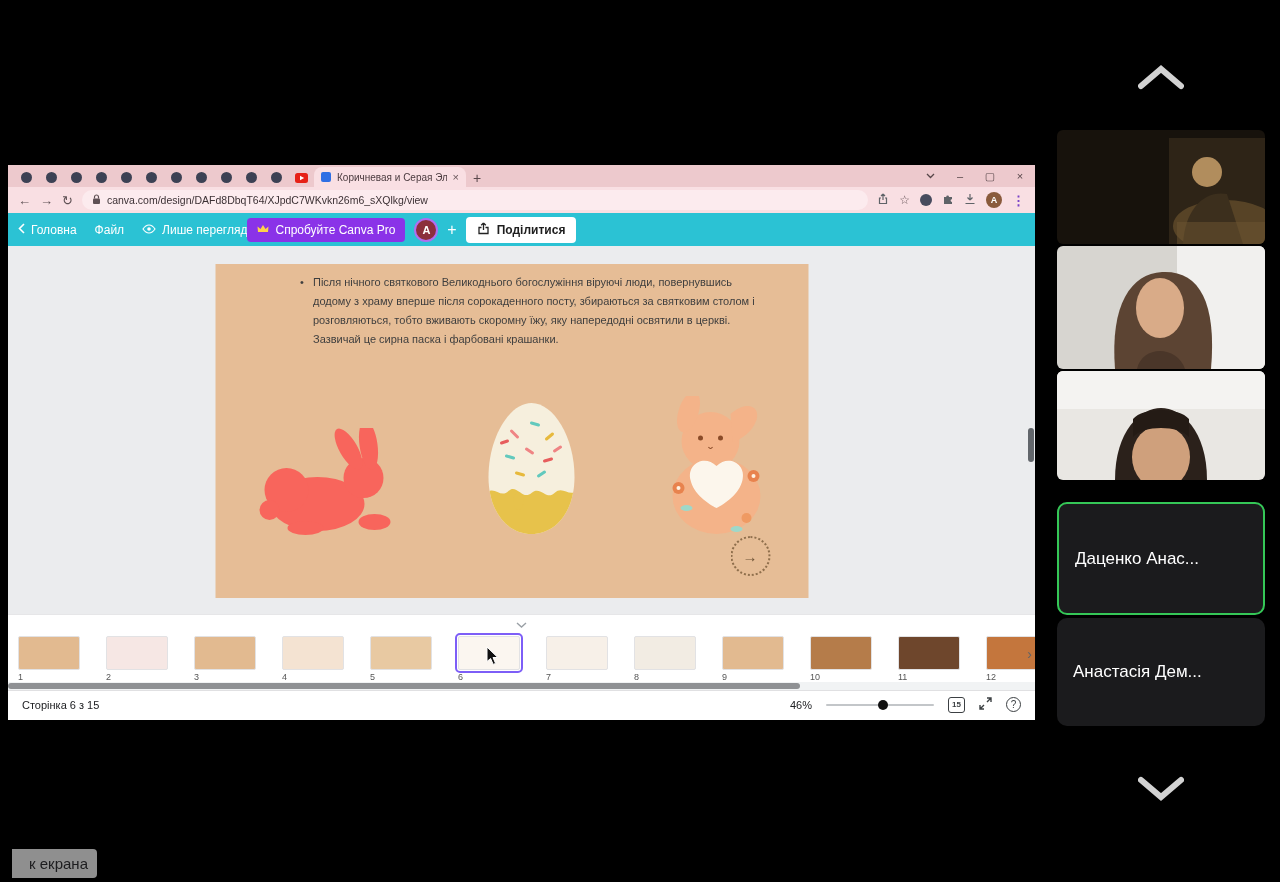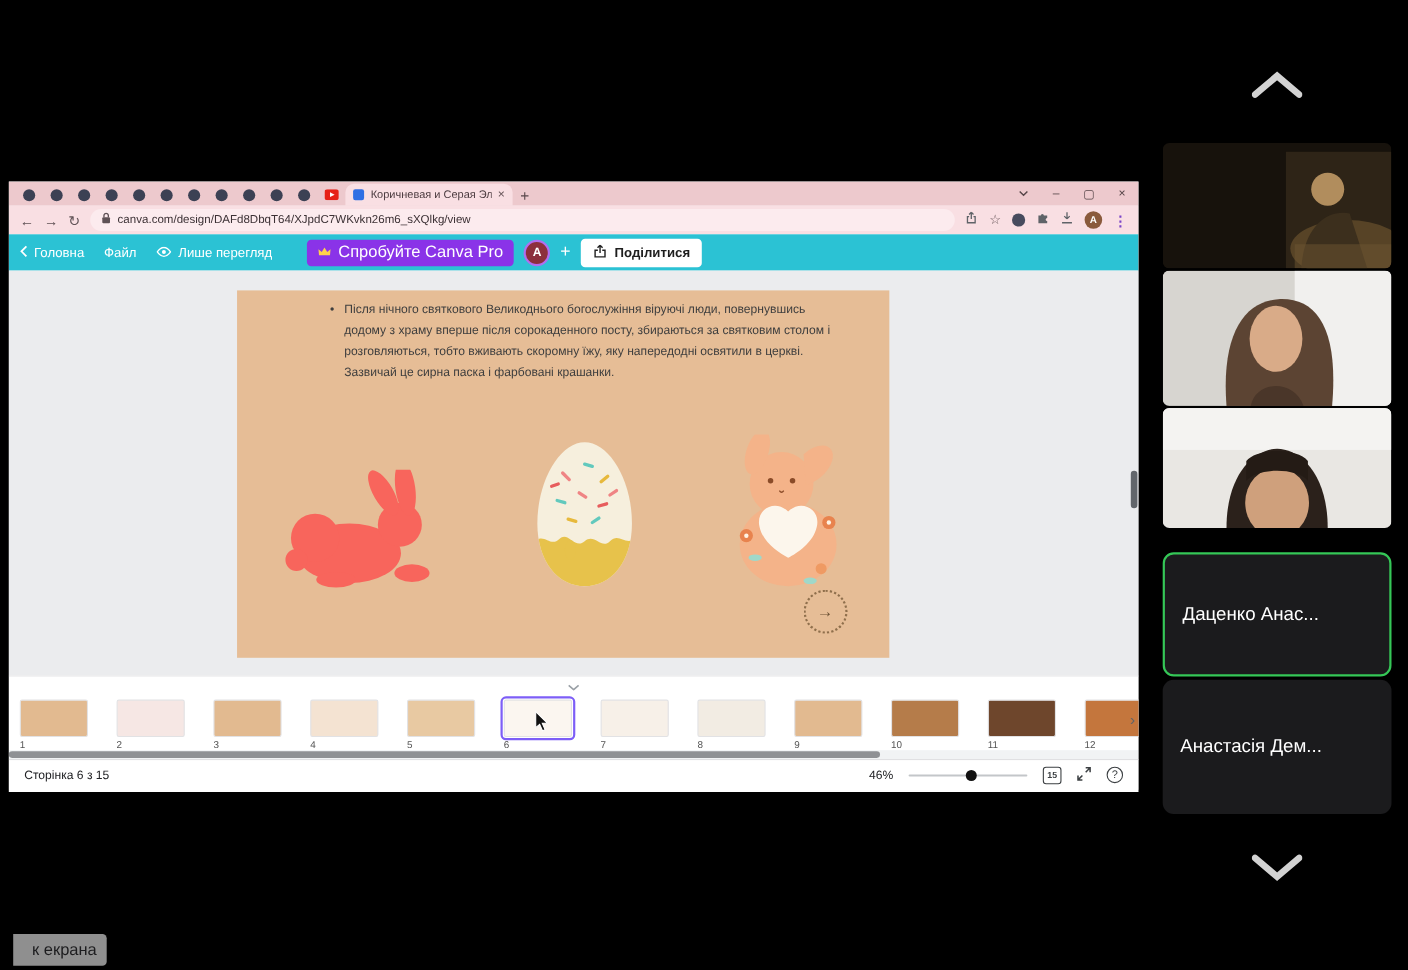--- a/index.html
+++ b/index.html
@@ -50,8 +50,8 @@
   .cv-center .doc-author { opacity:.92; margin-left:5px; }
   .cv-right { display:flex; align-items:center; gap:9px; }
   .pro-btn { background:#8a33e8; border:none; border-radius:4px; height:24px; padding:0 10px;
-             color:#fff; font-size:15px; display:flex; align-items:center; gap:6px;
-             font-family:inherit;margin-left:32px; }
+             color:#fff; font-size:12px; display:flex; align-items:center; gap:6px;
+             font-family:inherit; }
   .cv-avatar { width:24px; height:24px; border-radius:50%; background:#8c2f3d; color:#fff;
                font-size:11px; font-weight:bold; display:flex; align-items:center; justify-content:center;
                border:2px solid #b06ef0; }

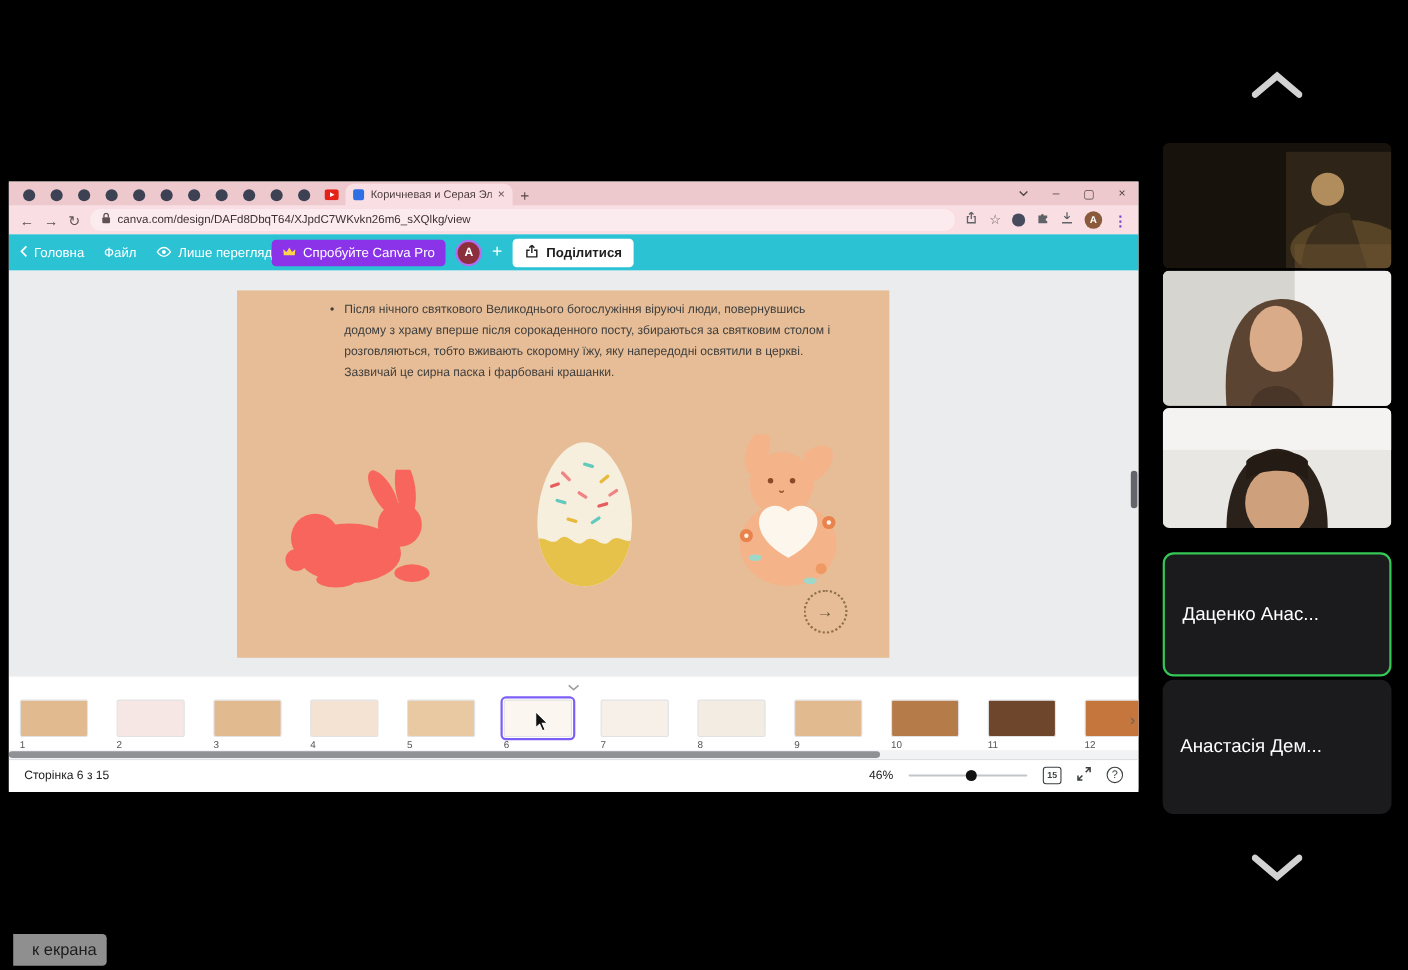--- a/index.html
+++ b/index.html
@@ -485,7 +485,7 @@
     <span>Даценко Анас...</span>
   </div>
 
-  <div class="name-tile" style="top:618px;height:122px">
+  <div class="name-tile" style="top:618px;height:108px">
     <span>Анастасія Дем...</span>
   </div>
 

